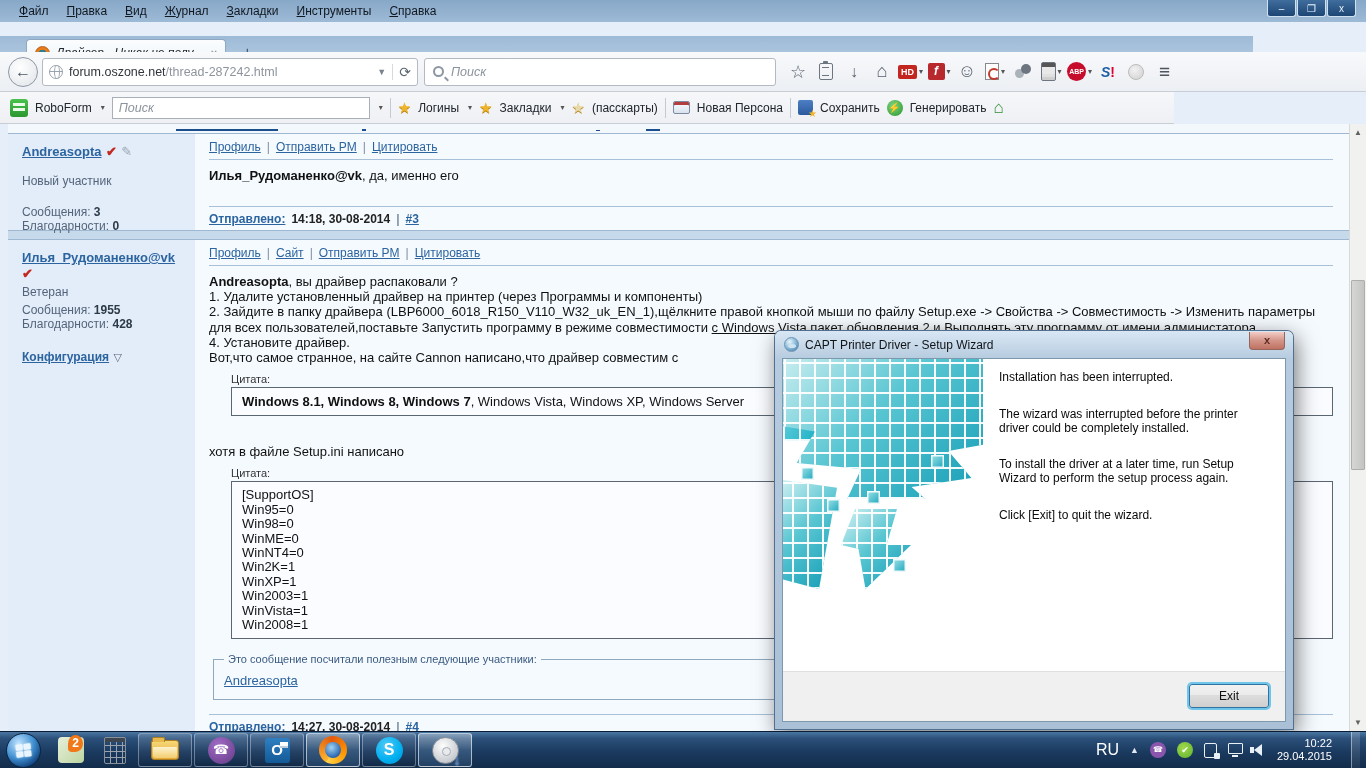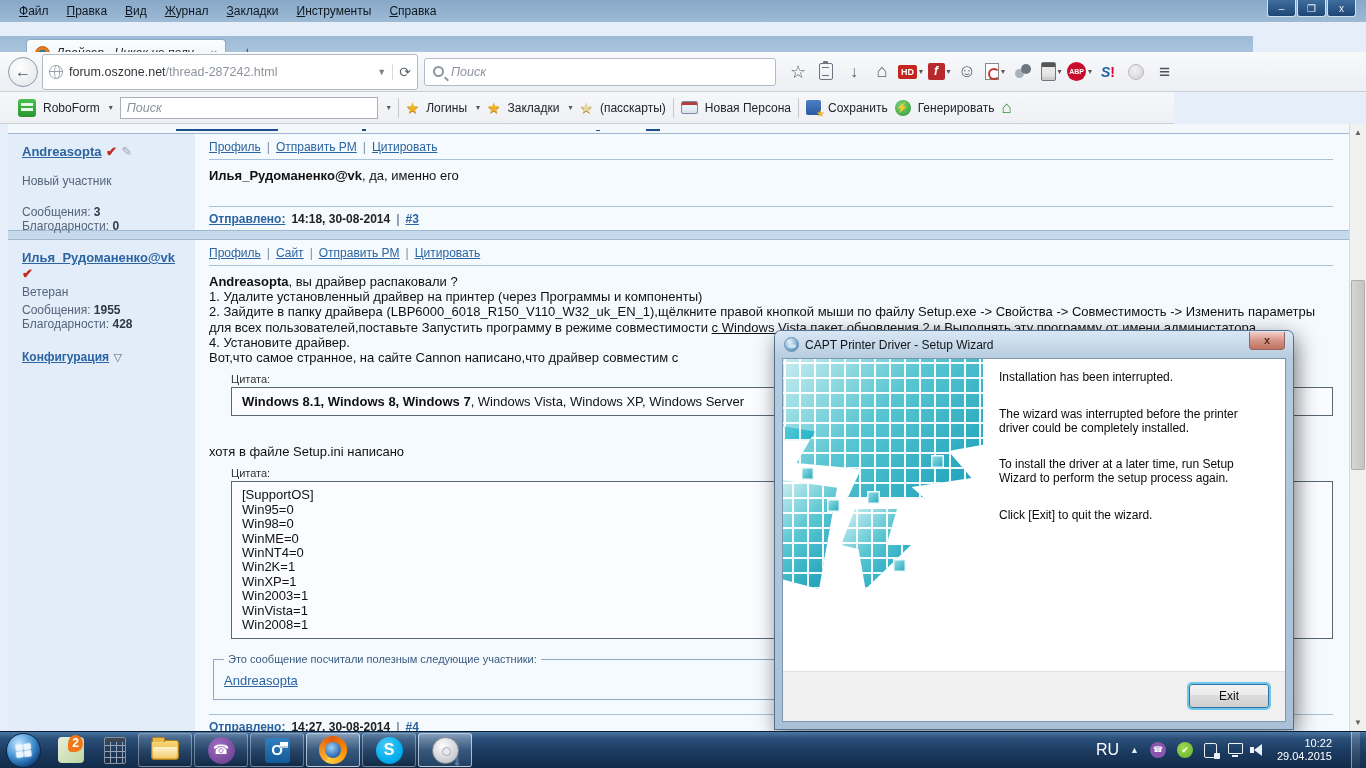--- a/index.html
+++ b/index.html
@@ -30,7 +30,7 @@
   #back-btn { width:30px; height:30px; border-radius:50%; border:1px solid #8d98a5;
     background:radial-gradient(circle at 40% 35%,#ffffff,#dfe3e8); margin:0 4px 0 8px;
     display:flex; align-items:center; justify-content:center; font-size:16px; font-weight:bold; color:#4a5560; }
-  #urlbar { width:376px; height:36px; background:#fff; border:1px solid #b4bac3; border-radius:3px;
+  #urlbar { width:376px; height:28px; background:#fff; border:1px solid #b4bac3; border-radius:3px;
     display:flex; align-items:center; padding:0 6px; gap:6px; }
   .i-globe { width:14px; height:14px; border:1.5px solid #9aa3ad; border-radius:50%; position:relative; flex:none; }
   .i-globe::before { content:""; position:absolute; left:-1px; right:-1px; top:5px; border-top:1.5px solid #9aa3ad; }

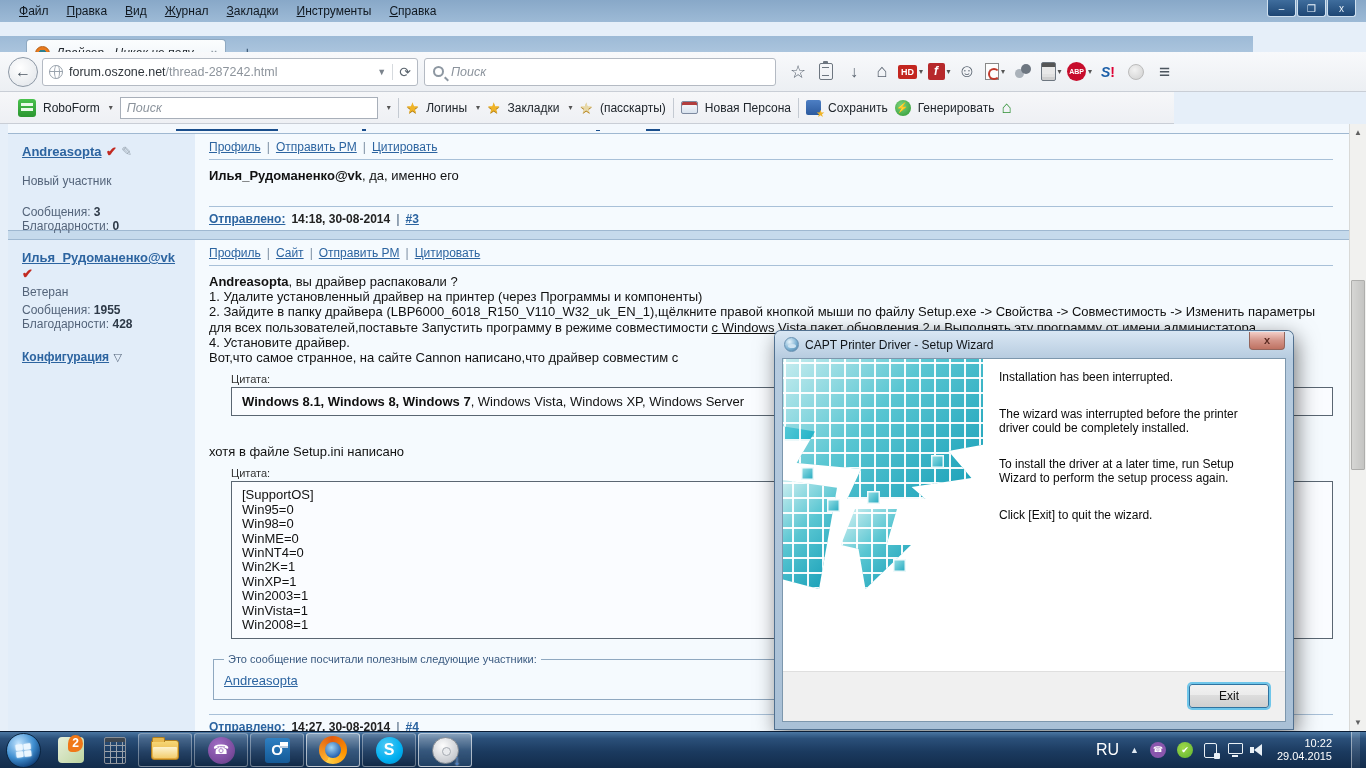--- a/index.html
+++ b/index.html
@@ -68,7 +68,7 @@
 
   
   #rfbar { position:absolute; left:0; top:92px; width:1174px; height:32px; background:linear-gradient(180deg,#f6f7f9,#eef0f4);
-    border-bottom:1px solid #c9ced6; display:flex; align-items:center; padding-left:18px; gap:7px; font-size:12px; color:#20262c; }
+    border-bottom:1px solid #c9ced6; display:flex; align-items:center; padding-left:10px; gap:7px; font-size:12px; color:#20262c; }
   .i-rf { width:18px; height:18px; background:linear-gradient(180deg,#49c24d,#2b9630); border-radius:3px; position:relative; }
   .i-rf::after { content:""; position:absolute; left:3px; top:4px; right:3px; height:3px; background:#eafbe9; box-shadow:0 5px 0 #eafbe9; }
   #rf-search { width:258px; height:22px; background:#fff; border:1px solid #a8afb9; display:flex; align-items:center; padding:0 6px; }

